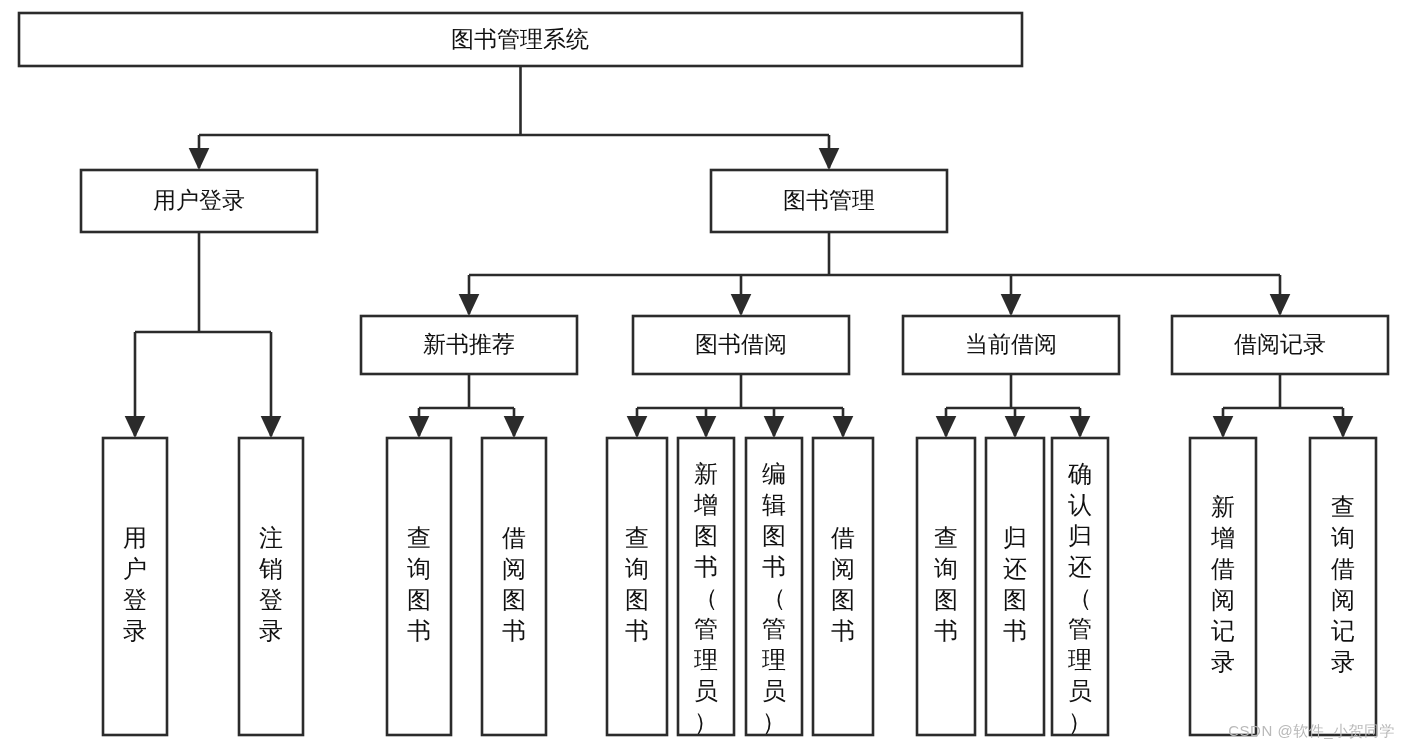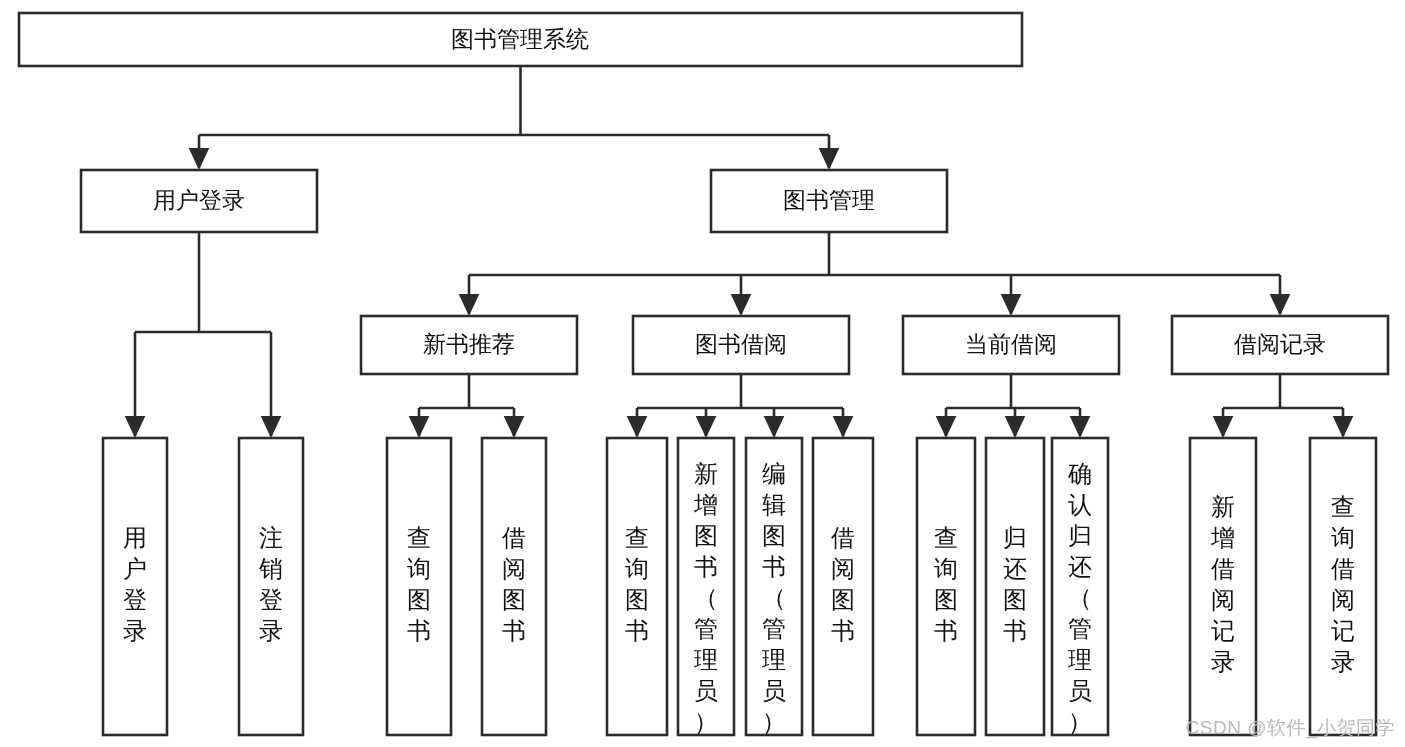--- a/index.html
+++ b/index.html
@@ -61,7 +61,7 @@
     right: 10px;
     bottom: 6px;
     font-family: "Liberation Sans", "DejaVu Sans", sans-serif;
-    font-size: 19px;
+    font-size: 15px;
     color: #b9b9b9;
     letter-spacing: 0.5px;
     white-space: nowrap;

